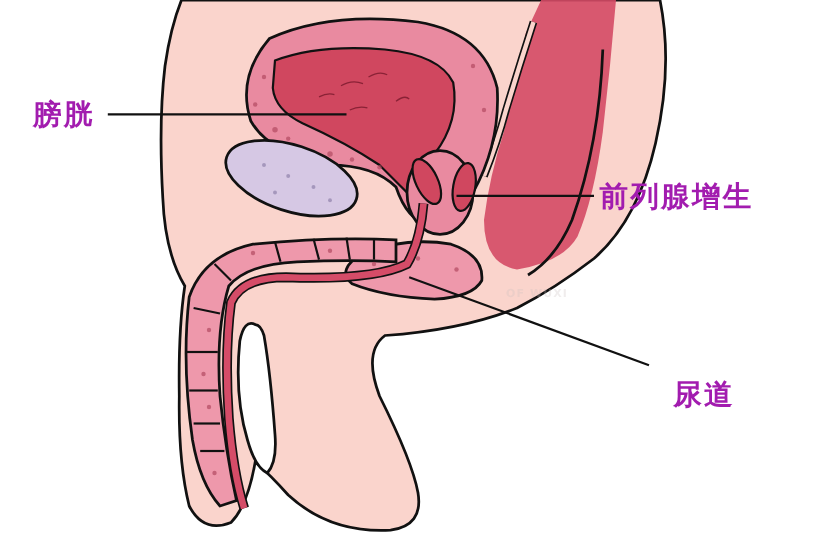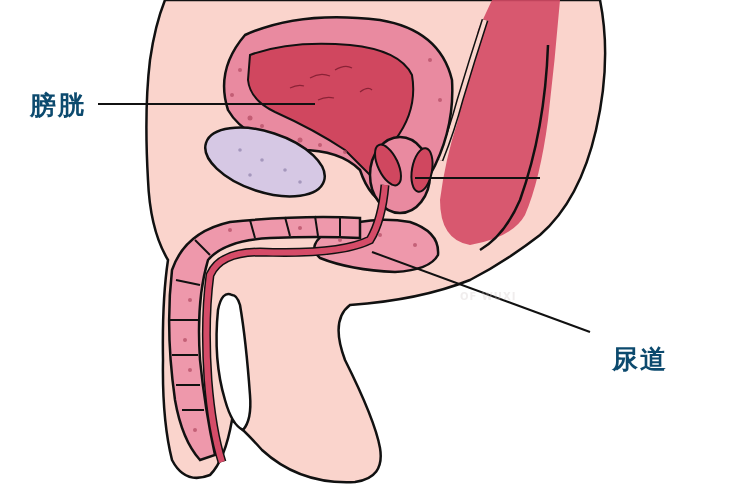--- a/index.html
+++ b/index.html
@@ -6,7 +6,7 @@
     body { width: 750px; height: 500px; overflow: hidden; position: relative;
            font-family: "DejaVu Sans", "Liberation Sans", sans-serif; }
     #stage { position: absolute; left: 0; top: 0; width: 750px; height: 500px; }
-    .label { position: absolute; font-weight: bold; color: #0c4a6e;
+    .label { position: absolute; font-weight: bold; color: #a21caf;
              font-size: 26px; letter-spacing: 2px; line-height: 1; white-space: nowrap; }
     #label-bladder { left: 30px; top: 92px; }
     #label-prostate { left: 545px; top: 166px; }

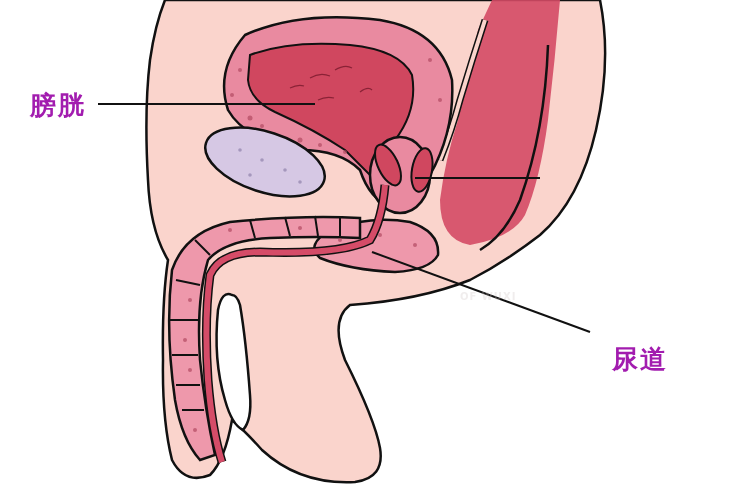--- a/index.html
+++ b/index.html
@@ -103,6 +103,7 @@
   <div class="wm" id="wm-sub">OF WUXI</div>
 
   <div class="label" id="label-bladder">膀胱</div>
+  <div class="label" id="label-prostate">前列腺增生</div>
   <div class="label" id="label-urethra">尿道</div>
 </div>
 

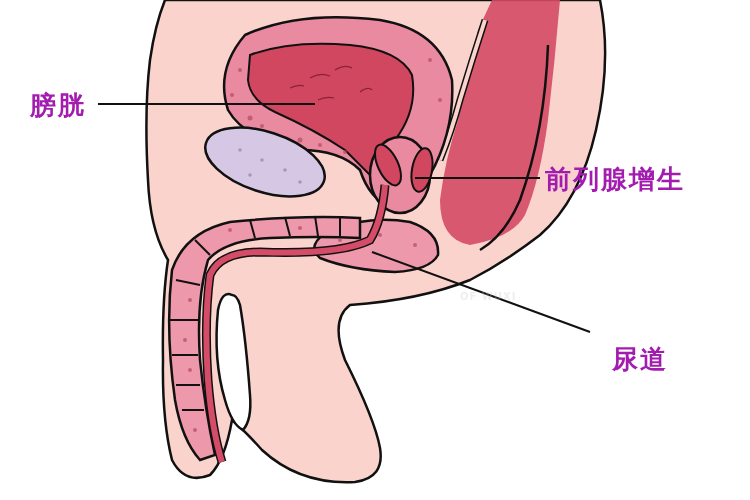--- a/index.html
+++ b/index.html
@@ -13,7 +13,7 @@
     #label-urethra { left: 612px; top: 346px; }
     .wm { position: absolute; color: rgba(200,190,190,0.28); font-weight: bold; white-space: nowrap; }
     #wm-main { left: 470px; top: 212px; font-size: 46px; }
-    #wm-sub { left: 460px; top: 262px; font-size: 10px; letter-spacing: 1px; margin-top: 29px; }
+    #wm-sub { left: 460px; top: 262px; font-size: 10px; letter-spacing: 1px; }
   </style>
 </head>
 <body>

